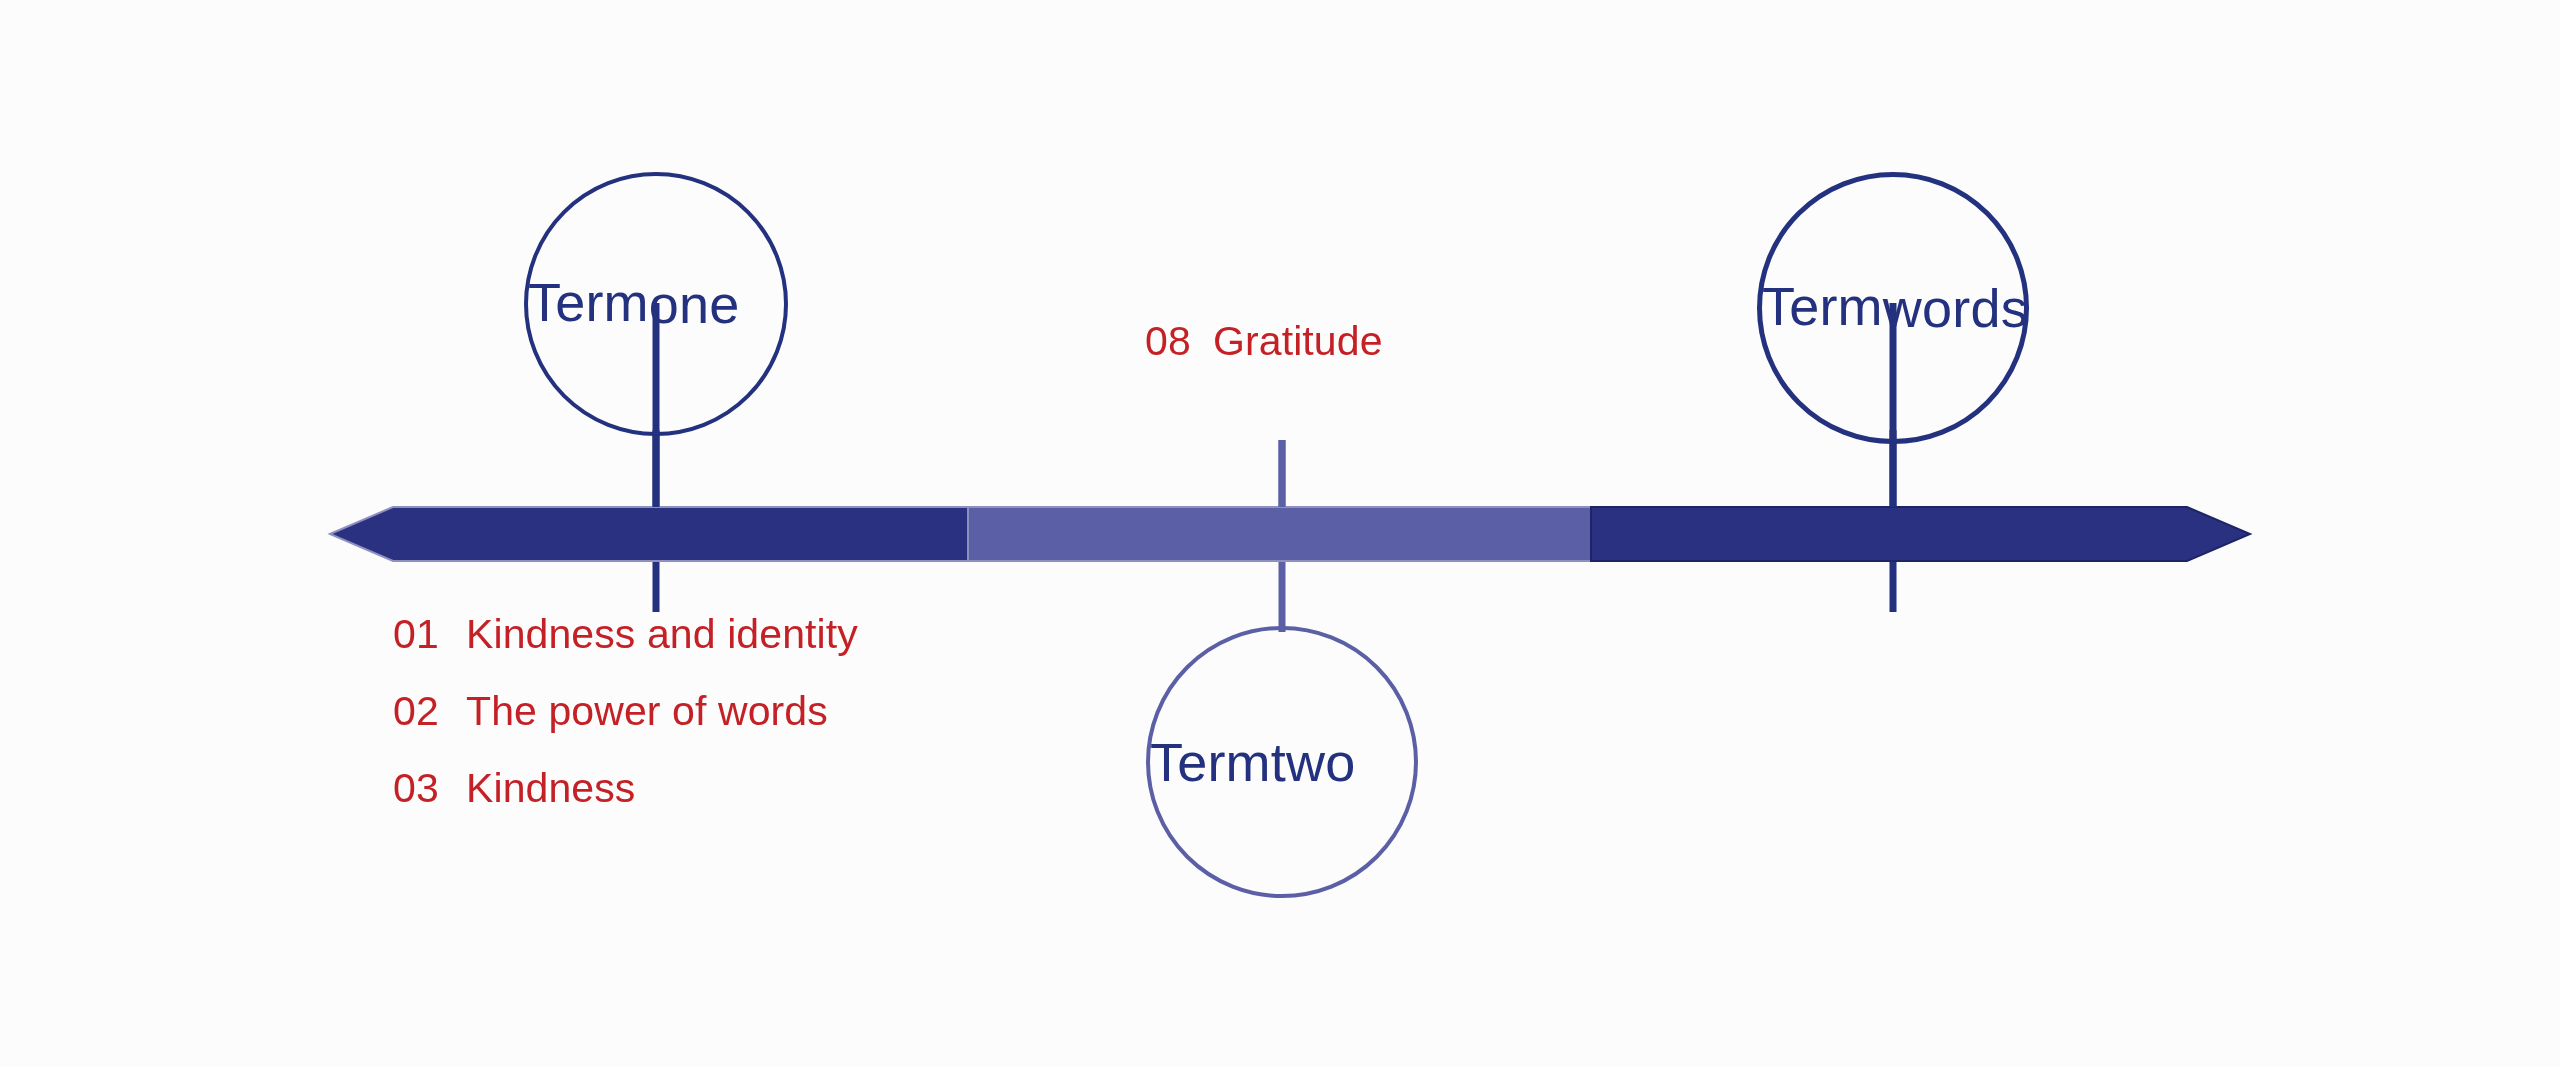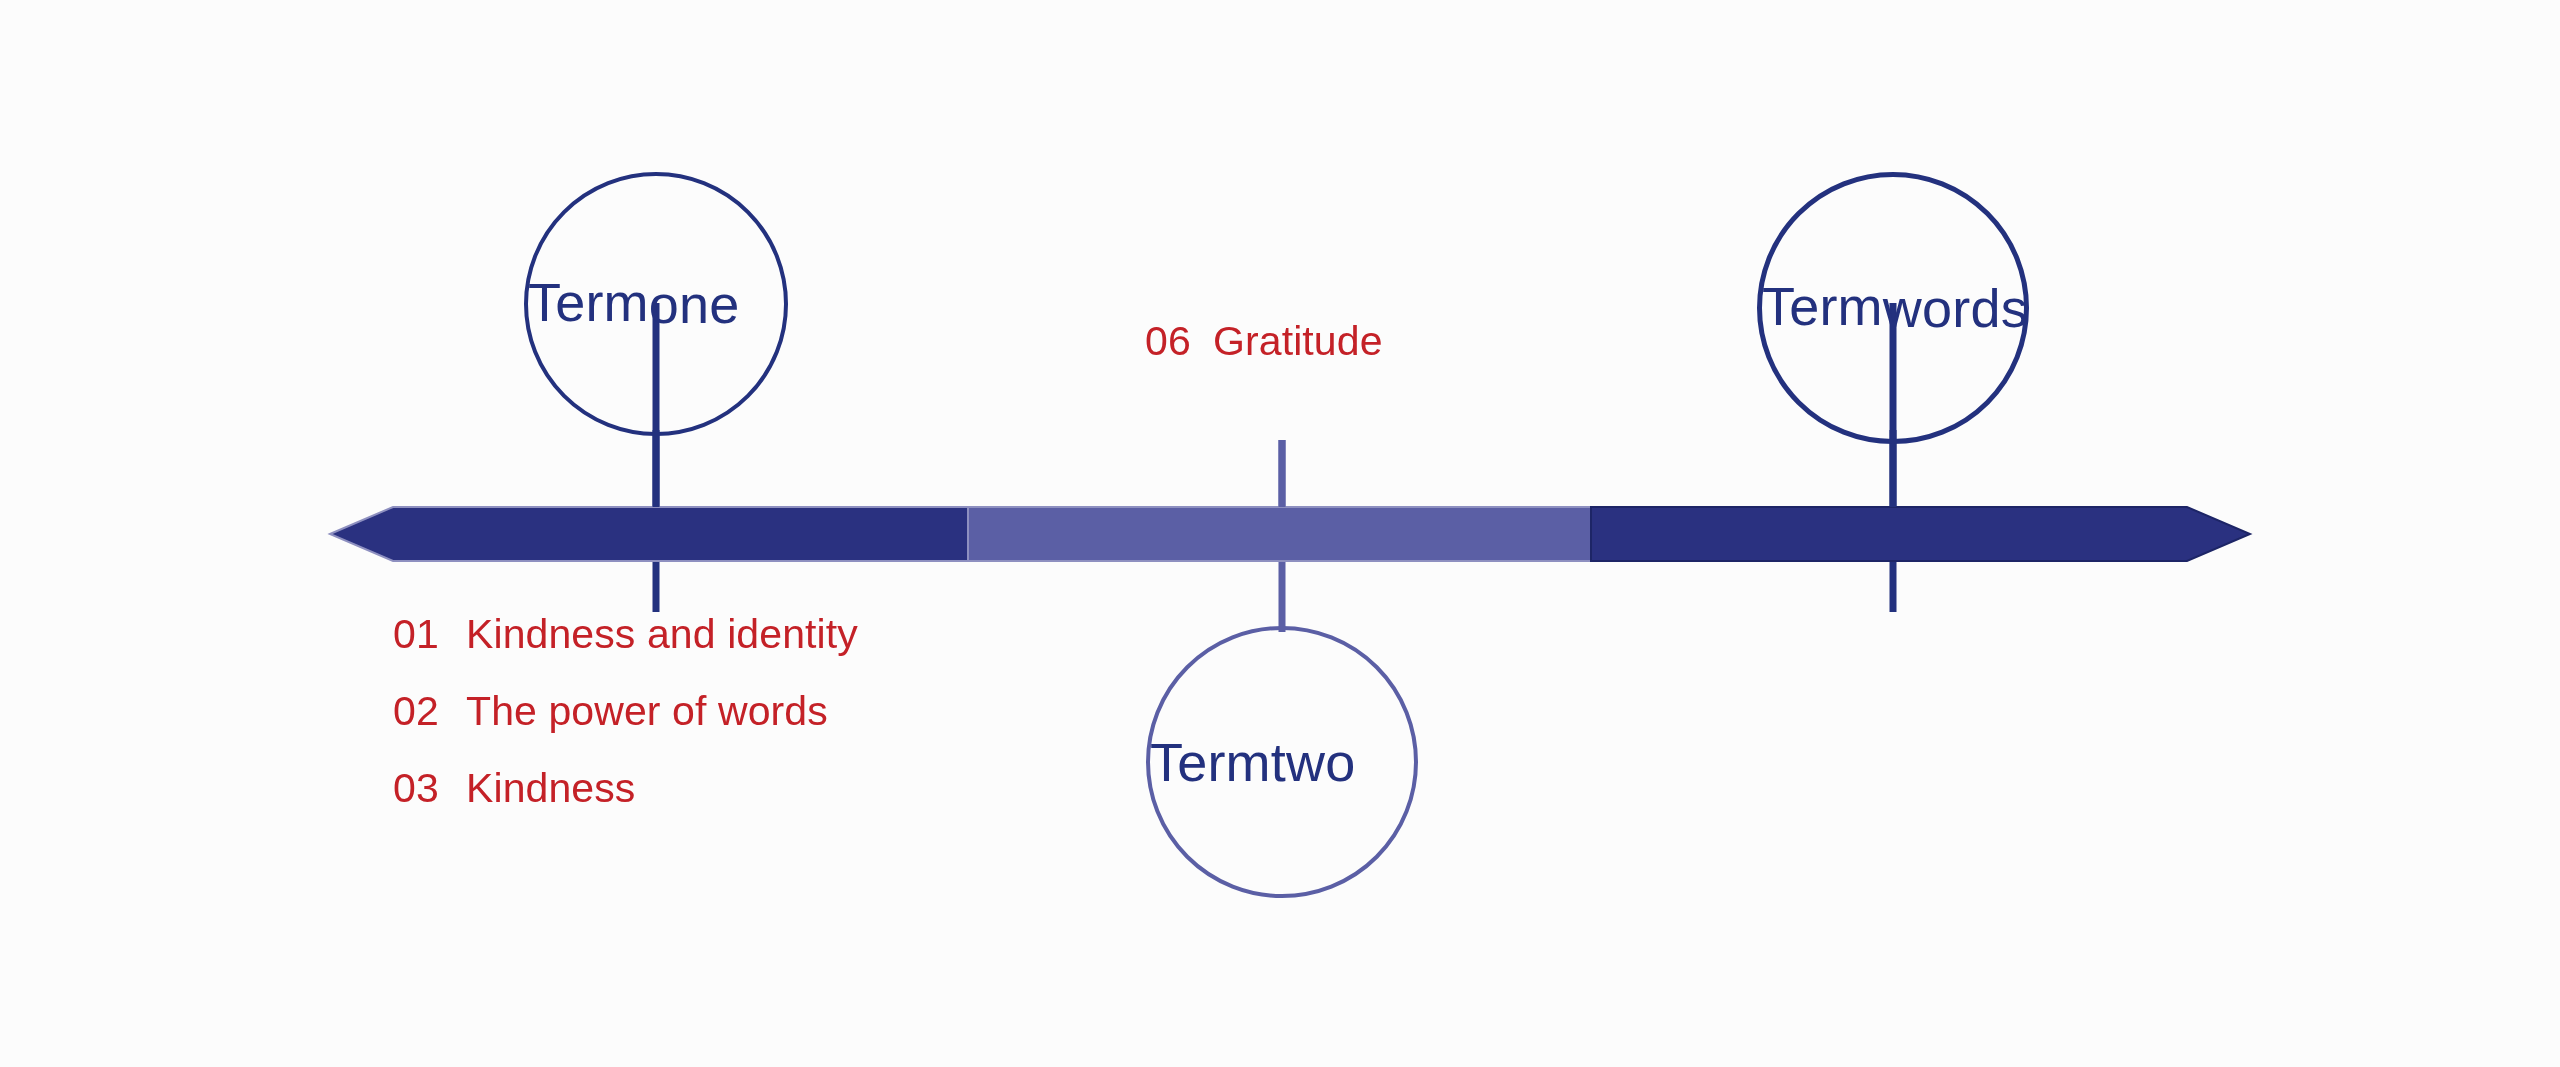--- a/index.html
+++ b/index.html
@@ -154,7 +154,7 @@
 
   <div class="topic-list" id="list-term-two">
     <div class="topic-row">
-      <span class="topic-num">06</span>
+      <span class="topic-num">08</span>
       <span class="topic-label">Gratitude</span>
     </div>
   </div>

